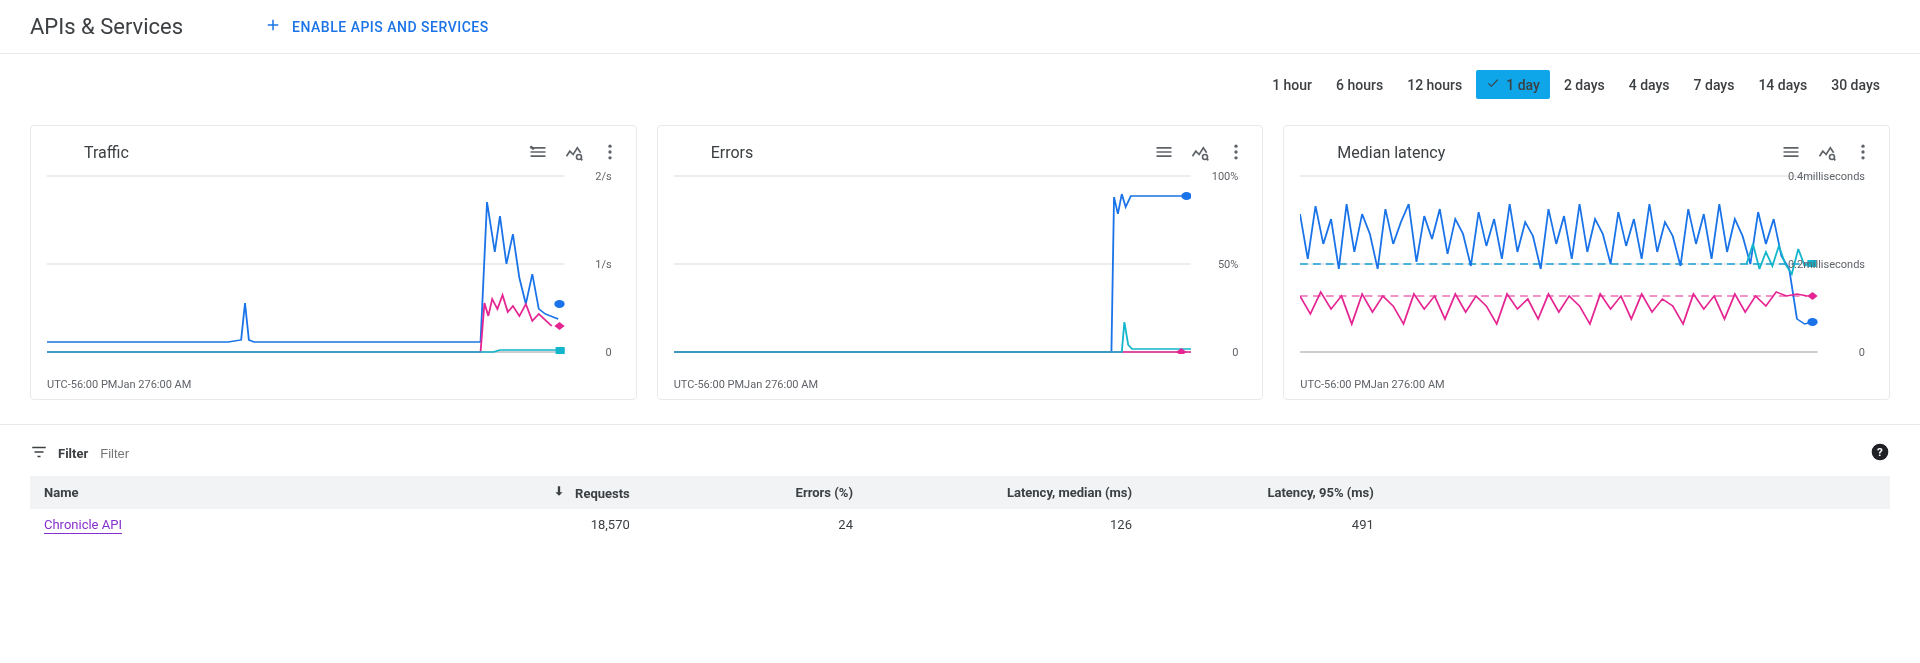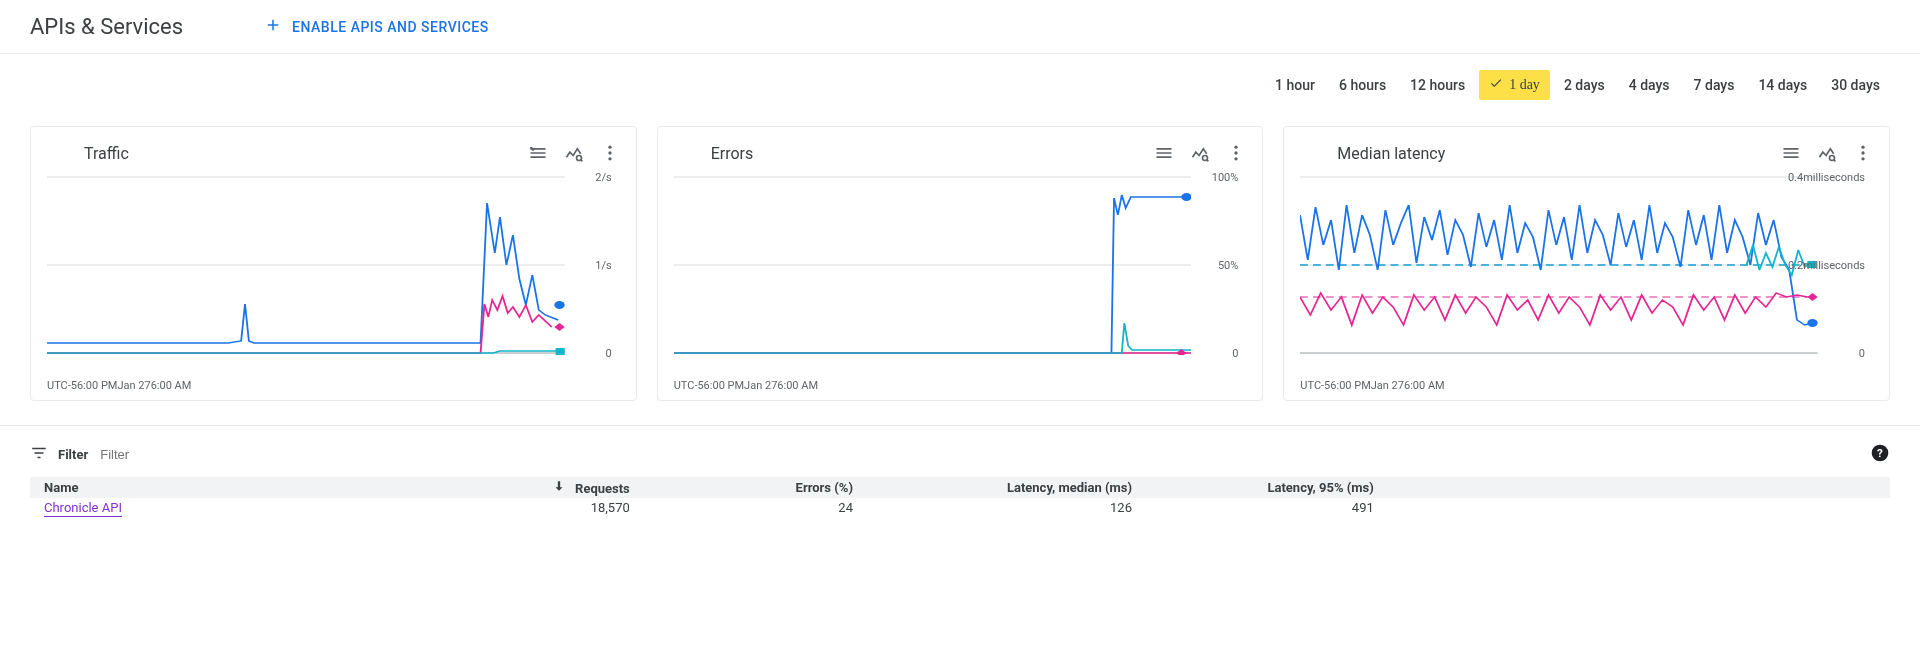--- a/index.html
+++ b/index.html
@@ -52,8 +52,7 @@
     gap: 6px;
   }
   .time-range .tr-item.selected {
-    background: #fde047;
-    font-family: Liberation Serif, serif;
+    background: #0ea5e9;
   }
   .time-range .check { width: 14px; height: 14px; }
   .charts {

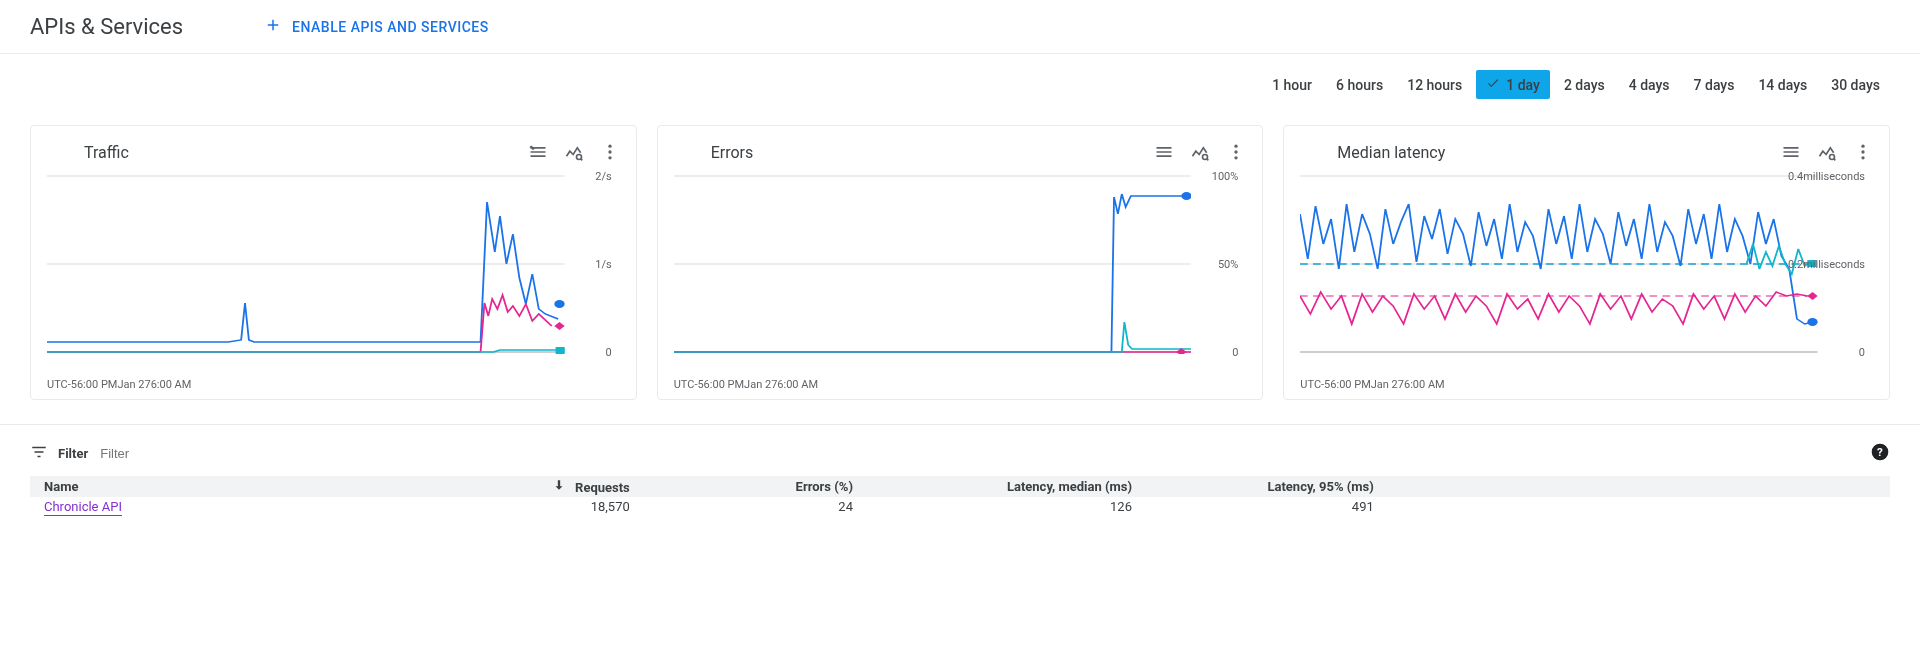--- a/index.html
+++ b/index.html
@@ -150,7 +150,7 @@
   }
   th, td {
     text-align: left;
-    padding: 2px 14px;
+    padding: 8px 14px;
     font-size: 13px;
     font-weight: 400;
     color: #3c4043;

